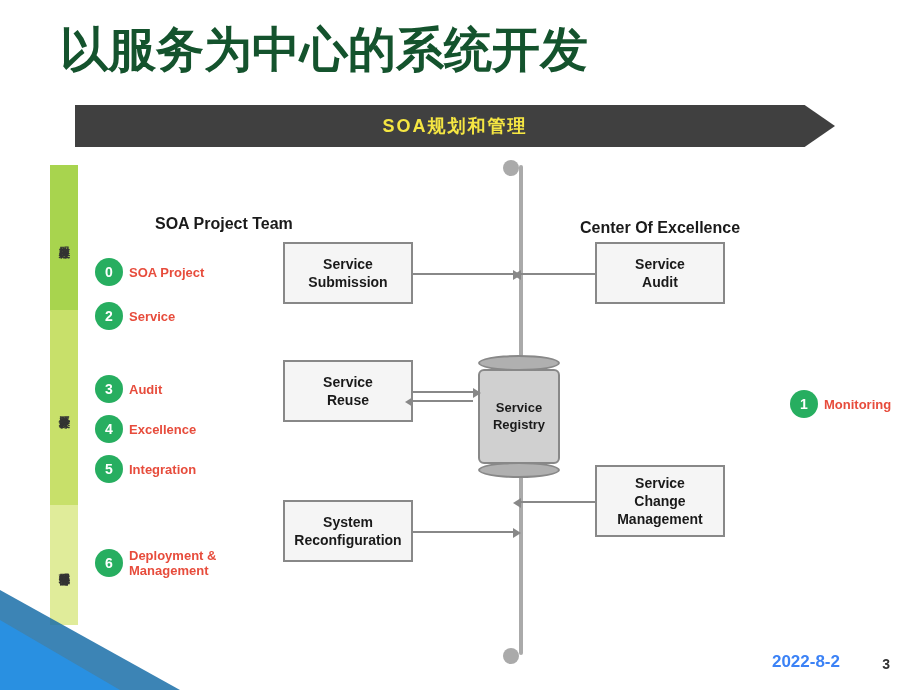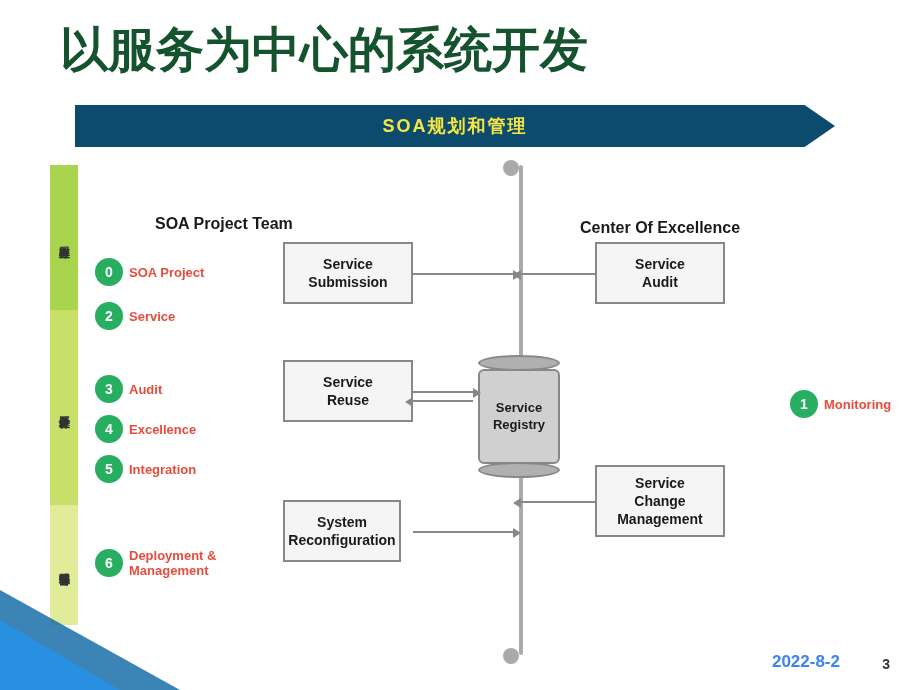--- a/index.html
+++ b/index.html
@@ -30,7 +30,7 @@
       left: 75px;
       width: 760px;
       height: 42px;
-      background: #0c4a6e;
+      background: #404040;
       display: flex;
       align-items: center;
       justify-content: center;

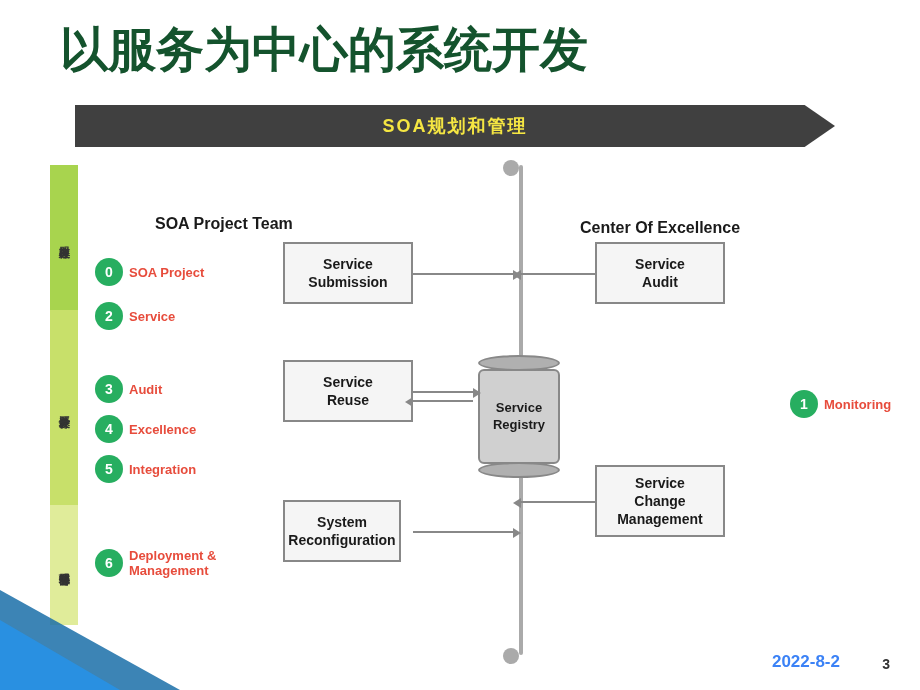--- a/index.html
+++ b/index.html
@@ -328,7 +328,7 @@
 Reuse</span>
 </div>
 
-<div class="box" style="left:283px; top:500px; width:118px; height:62px;">
+<div class="box" style="left:283px; top:500px; width:130px; height:62px;">
   <span style="white-space:pre-line;">System
 Reconfiguration</span>
 </div>

